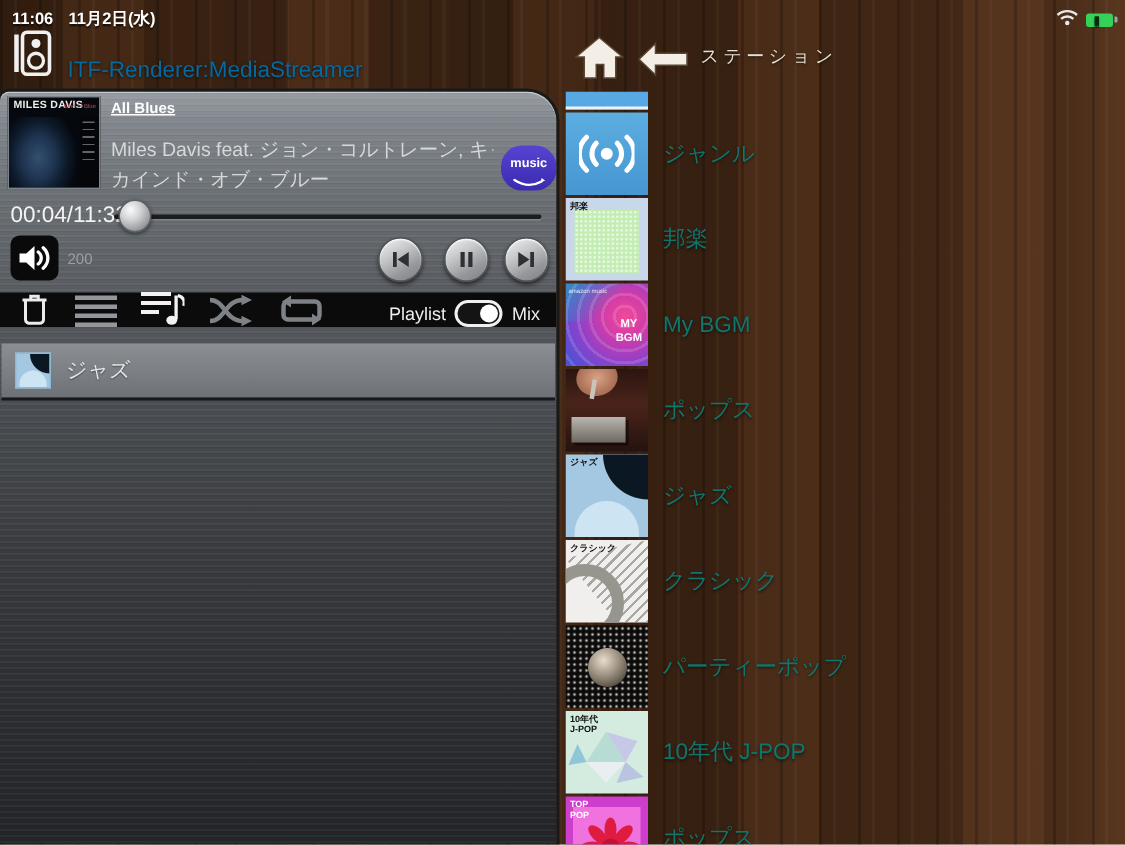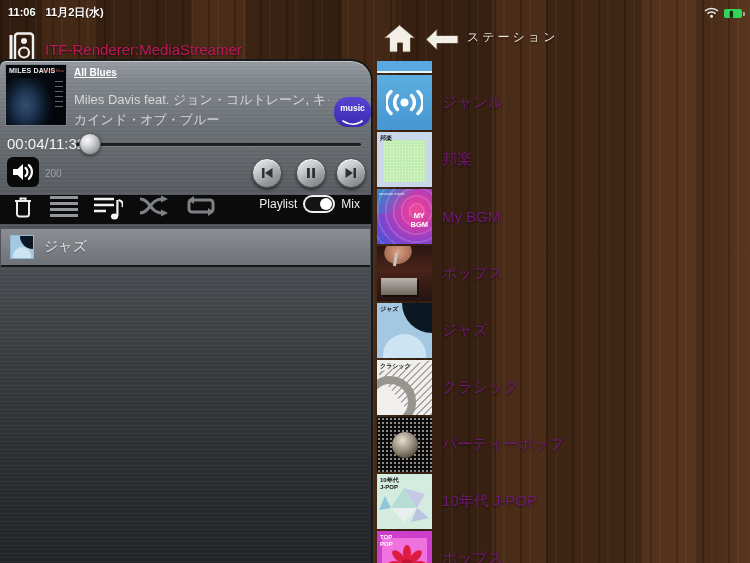--- a/index.html
+++ b/index.html
@@ -20,7 +20,7 @@
   .battery:after { content:''; position:absolute; right:-3px; top:2.5px; width:2px; height:4px; background:#9aa; border-radius:0 1px 1px 0; }
   .bolt { position:absolute; left:5px; top:0; font-size:8px; color:#0a2a10; line-height:9px; }
   
-  .renderer { position:absolute; top:32px; left:8px; display:flex; align-items:center; gap:10px; color:#be185d; font-size:15px; text-shadow:0 1px 2px rgba(0,0,0,.6); }
+  .renderer { position:absolute; top:20px; left:8px; display:flex; align-items:flex-end; gap:10px; color:#0369a1; font-size:15px; text-shadow:0 1px 2px rgba(0,0,0,.6); }
   
   .player-card {
     position:absolute; left:0; top:61px; width:371px; height:502px;

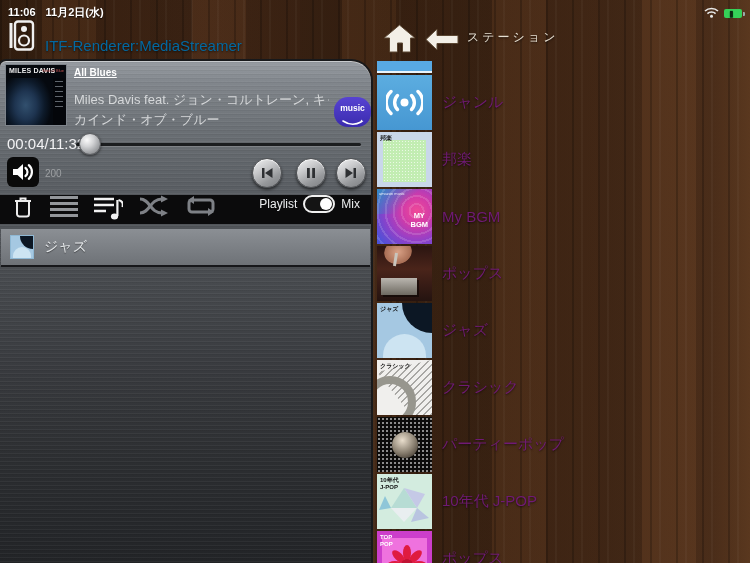--- a/index.html
+++ b/index.html
@@ -80,7 +80,7 @@
   .sliver { width:55px; height:12px; background:#58a9e3; border-bottom:2px solid #e9f4fb; margin-bottom:2px; }
   .station-row { display:flex; align-items:center; height:55px; margin-bottom:2px; }
   .tile { position:relative; width:55px; height:55px; flex:0 0 55px; overflow:hidden; }
-  .station-label { margin-left:10px; font-size:15px; color:#701a75; text-shadow:0 1px 2px rgba(0,0,0,.55); white-space:nowrap; }
+  .station-label { margin-left:10px; font-size:15px; color:#0f766e; text-shadow:0 1px 2px rgba(0,0,0,.55); white-space:nowrap; }
   .tile-tag { position:absolute; top:3px; left:3px; font-size:6px; font-weight:bold; color:#101010; line-height:1.2; white-space:pre-line; z-index:3; }
   .tile-tag-white { color:#ffffff; }
   .tile-small { position:absolute; top:2px; left:2px; font-size:4px; color:#fff; opacity:.85; z-index:3; }

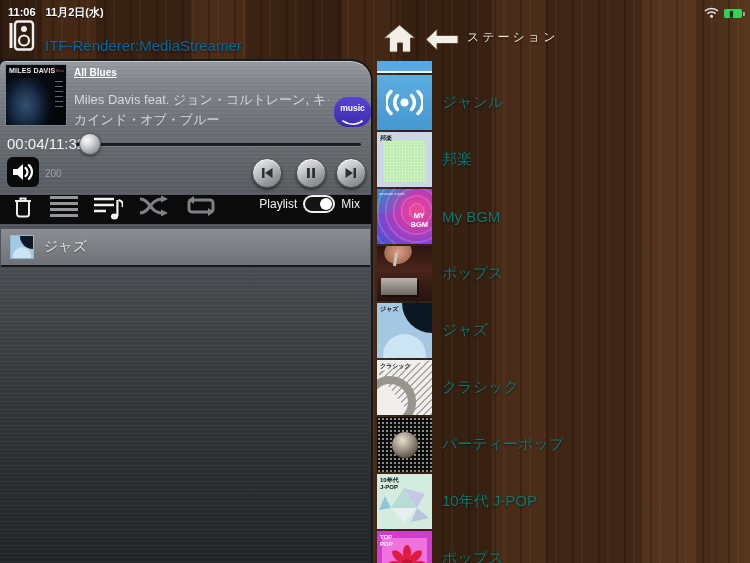--- a/index.html
+++ b/index.html
@@ -57,7 +57,7 @@
     display:flex; align-items:center; justify-content:center; }
   .tp-prev { left:252px; } .tp-pause { left:296px; } .tp-next { left:336px; }
   
-  .toolbar { position:absolute; left:0; right:0; top:134px; height:29px; background:#0b0b0c; display:flex; align-items:flex-start; padding:0 11px; }
+  .toolbar { position:absolute; left:0; right:0; top:134px; height:23px; background:#0b0b0c; display:flex; align-items:flex-end; padding:0 11px; }
   .tb-icon { display:flex; align-items:center; }
   .tb-gap { margin-right:15px; }
   .toolbar-right { margin-left:auto; display:flex; align-items:center; gap:6px; color:#eceef0; font-size:12px; }

